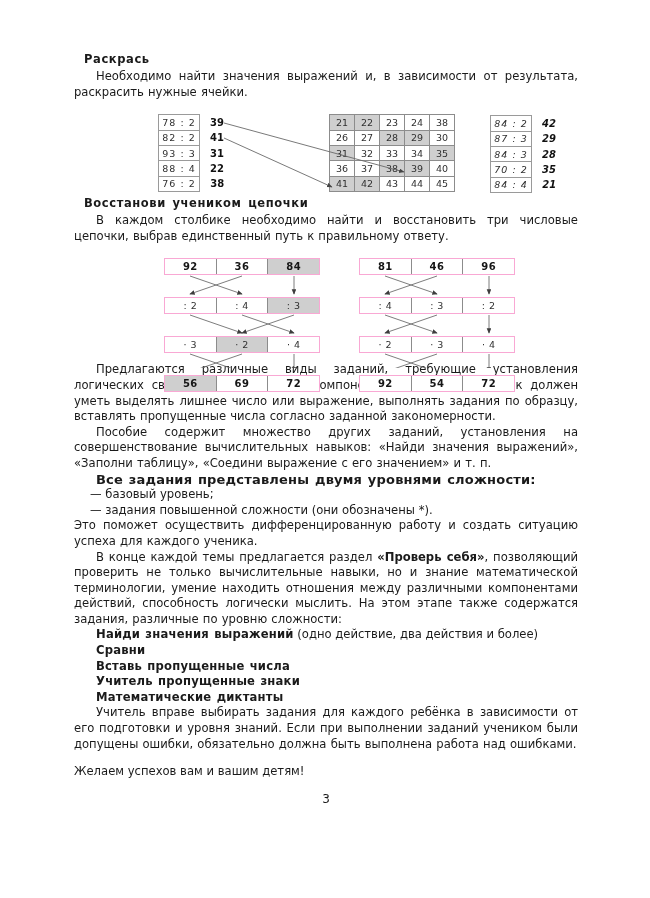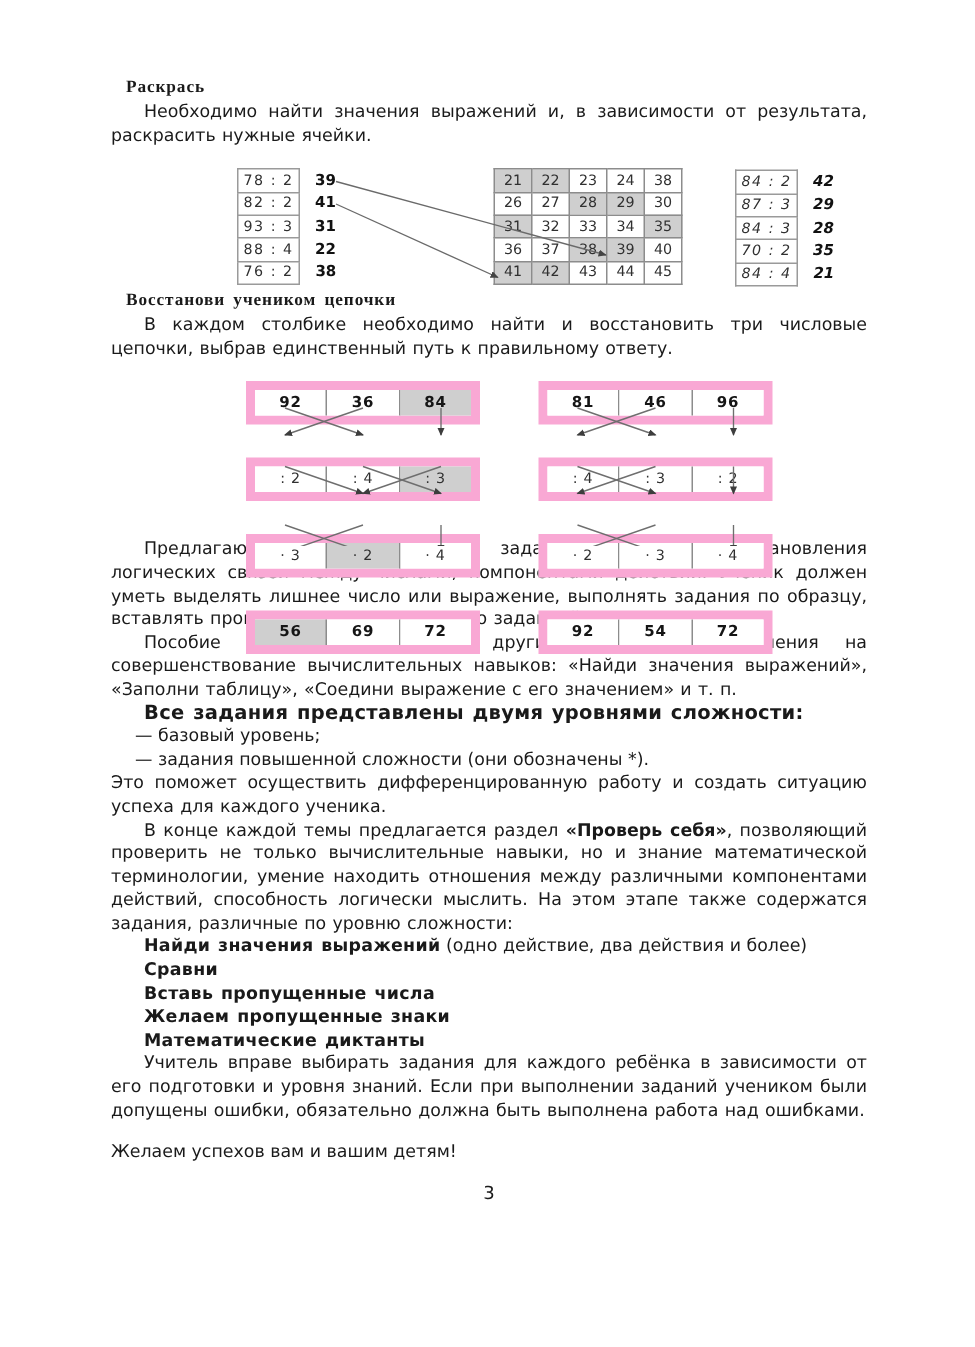--- a/index.html
+++ b/index.html
@@ -33,7 +33,6 @@
     margin: 0 0 3px 10px;
     letter-spacing: 0.6px;
     word-spacing: 2px;
-    font-family: Liberation Serif, serif;
   }
   p.para {
     font-size: 11.6px;

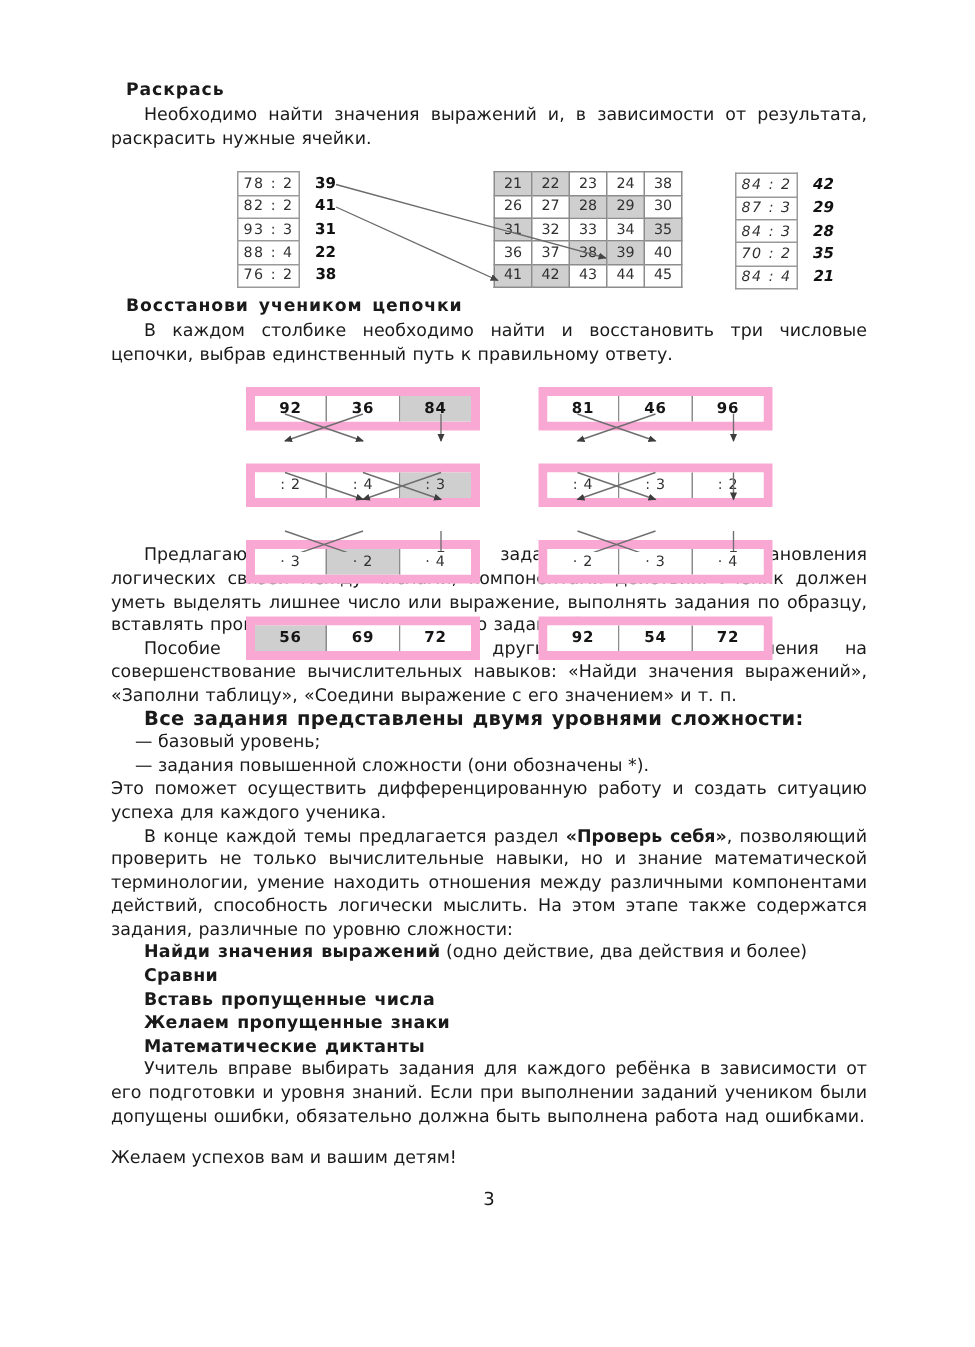--- a/index.html
+++ b/index.html
@@ -142,9 +142,9 @@
   }
   .chainRow {
     display: flex;
-    border: 6px solid #f9a8d4;
+    border: 1px solid #f9a8d4;
     box-sizing: border-box;
-    height: 29px;
+    height: 17px;
     background: #fff;
   }
   .chainRow .cc {

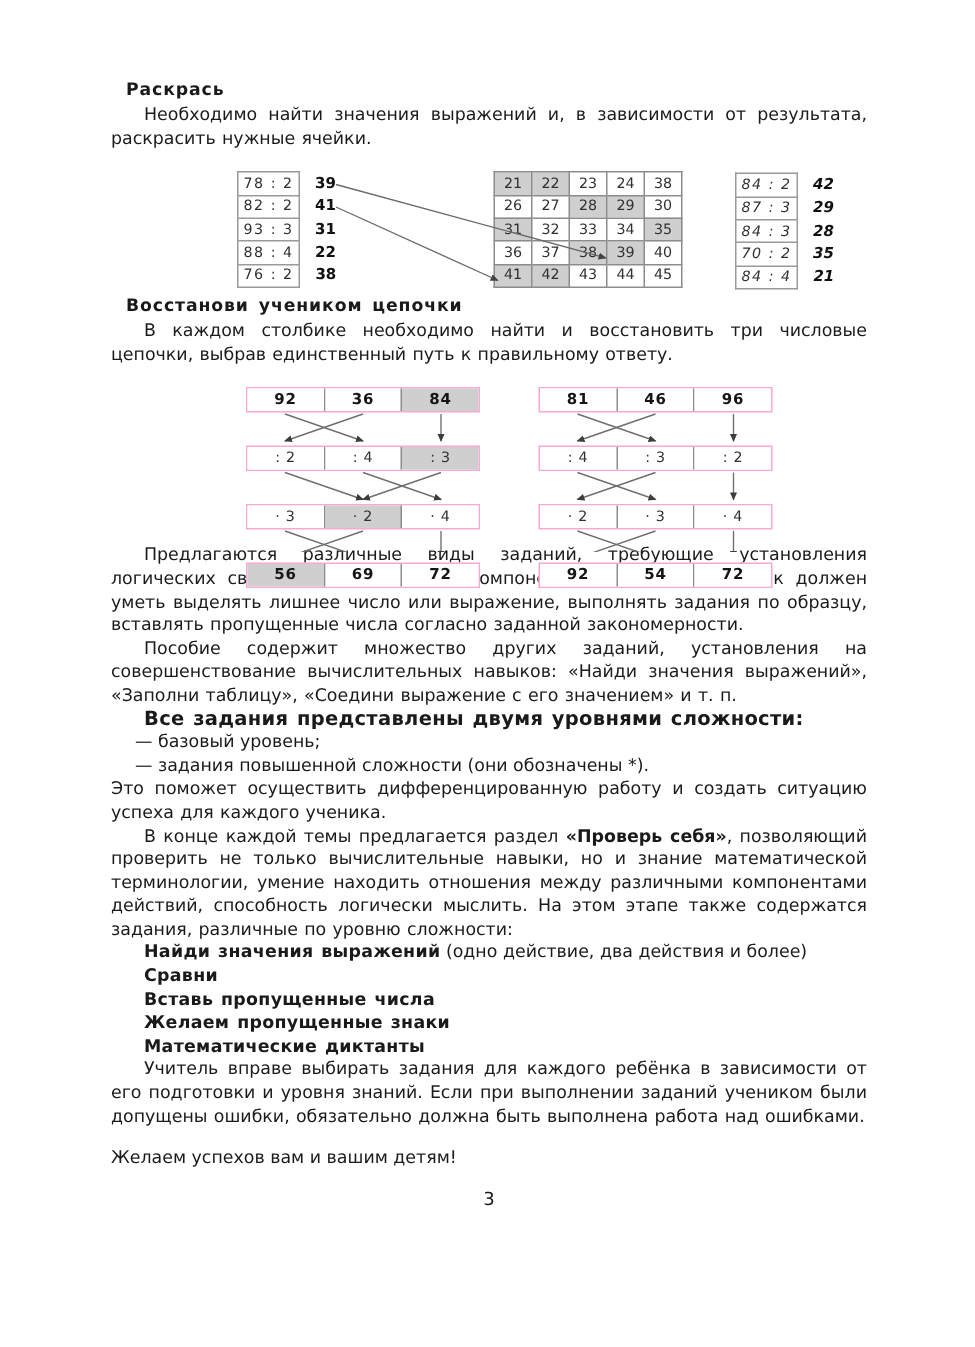--- a/index.html
+++ b/index.html
@@ -391,7 +391,7 @@
         <p class="listitem"><span class="bold">Найди значения выражений</span><span> (одно действие, два действия и более)</span></p>
         <p class="listitem"><span class="bold">Сравни</span></p>
         <p class="listitem"><span class="bold">Вставь пропущенные числа</span></p>
-        <p class="listitem"><span class="bold">Желаем пропущенные знаки</span></p>
+        <p class="listitem"><span class="bold">Учитель пропущенные знаки</span></p>
         <p class="listitem"><span class="bold">Математические диктанты</span></p>
       </div>
 

